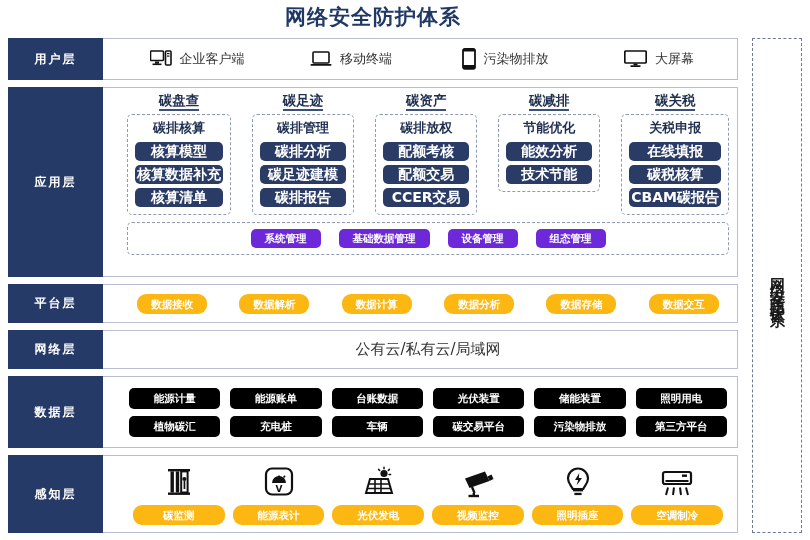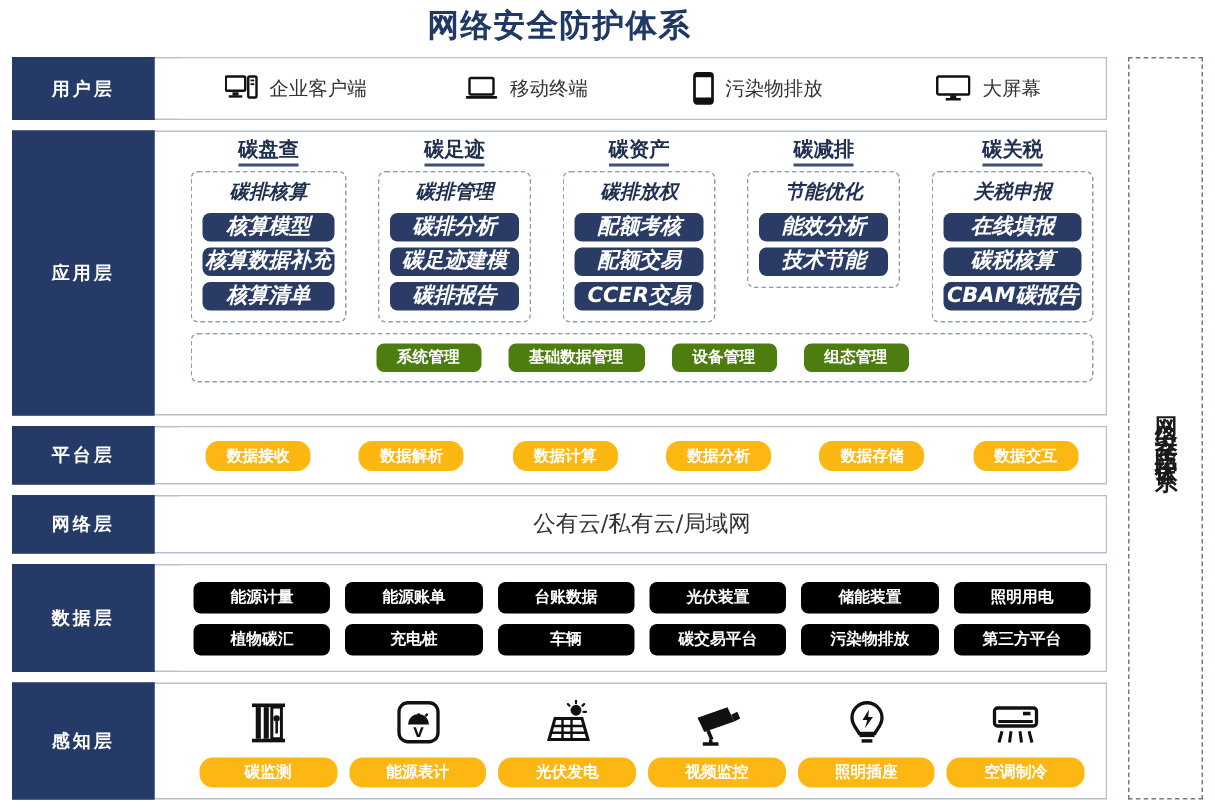--- a/index.html
+++ b/index.html
@@ -72,7 +72,7 @@
     width:100%;box-sizing:border-box;
     border:1px dashed #8f9bb3;border-radius:5px;
     padding:4px 7px 7px 7px;
-    display:flex;flex-direction:column;align-items:center;gap:4px;font-style:italic;
+    display:flex;flex-direction:column;align-items:center;gap:4px;
   }
   .app-box-title{font-size:13px;font-weight:bold;color:#1f3050;margin-bottom:1px;}
   .pill-navy{

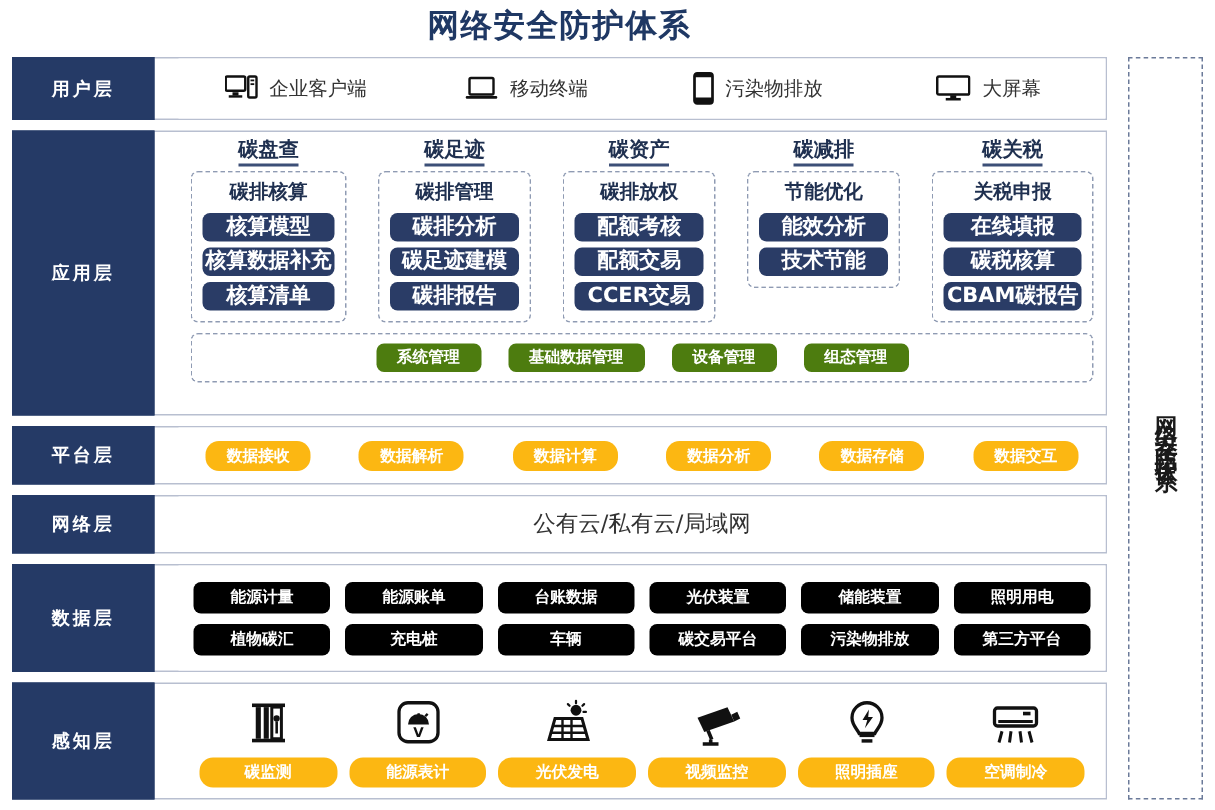--- a/index.html
+++ b/index.html
@@ -92,7 +92,7 @@
     display:flex;justify-content:center;gap:18px;
   }
   .mgmt-pill{
-    background:#4d7c0f;color:#fff;
+    background:#6d28d9;color:#fff;
     font-size:10.5px;font-weight:bold;
     border-radius:5px;
     padding:4px 14px;

